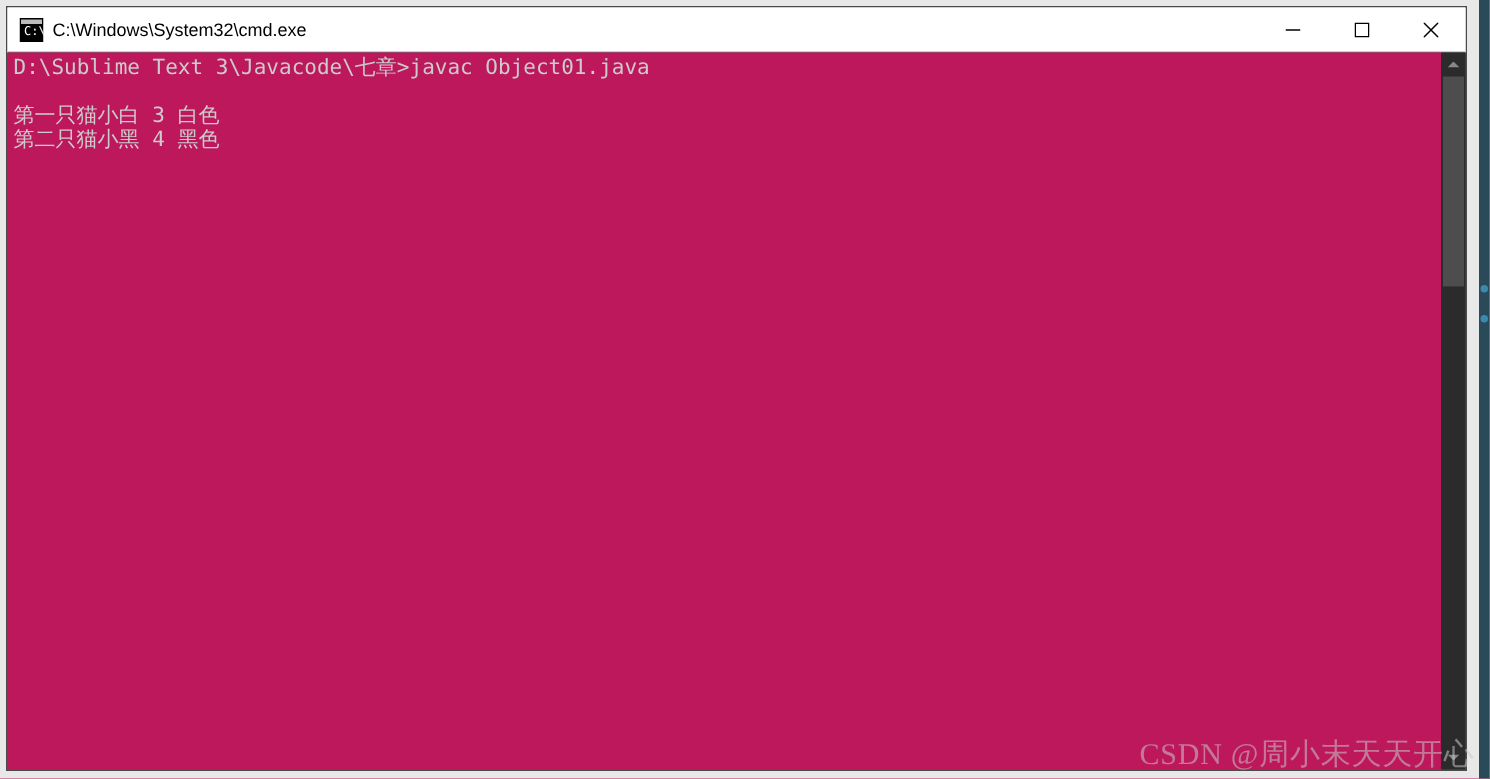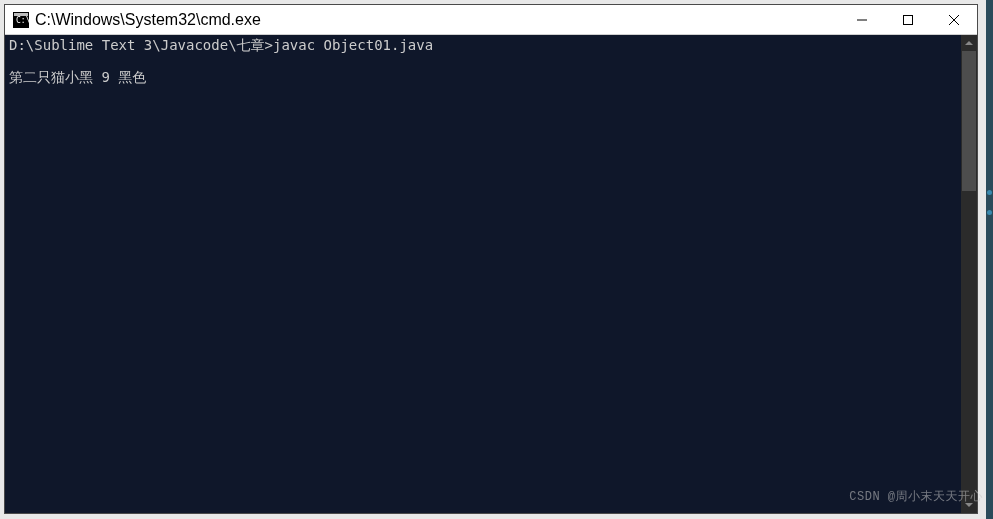--- a/index.html
+++ b/index.html
@@ -41,7 +41,7 @@
     }
     .titlebar-icon svg { display: block; }
     .titlebar-title {
-      font-size: 16px;
+      font-size: 12px;
       color: #000;
       flex: 1;
       white-space: nowrap;

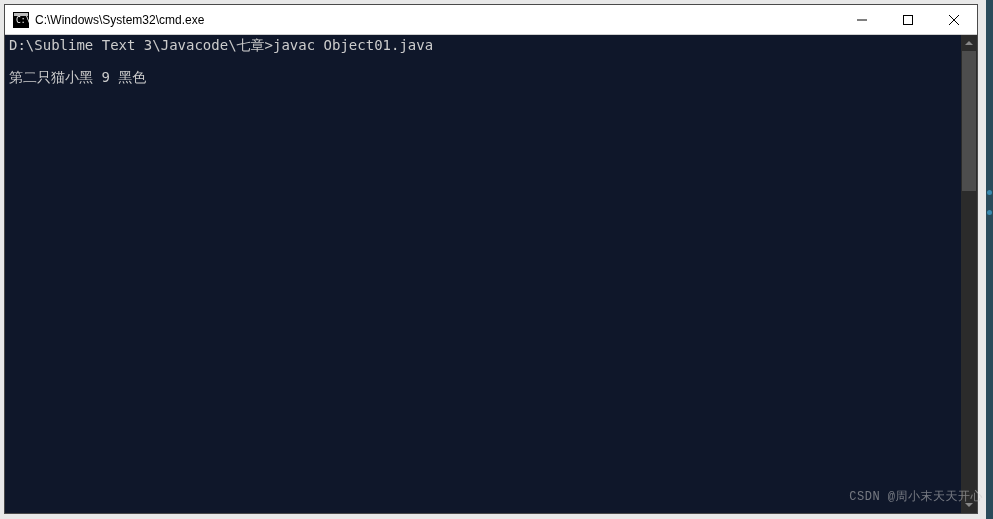--- a/index.html
+++ b/index.html
@@ -68,7 +68,7 @@
     }
     .terminal {
       flex: 1;
-      background: #0f172a;
+      background: #be185d;
       color: #cccccc;
       font-family: "NSimSun", "SimSun", "Consolas", monospace;
       font-size: 14px;

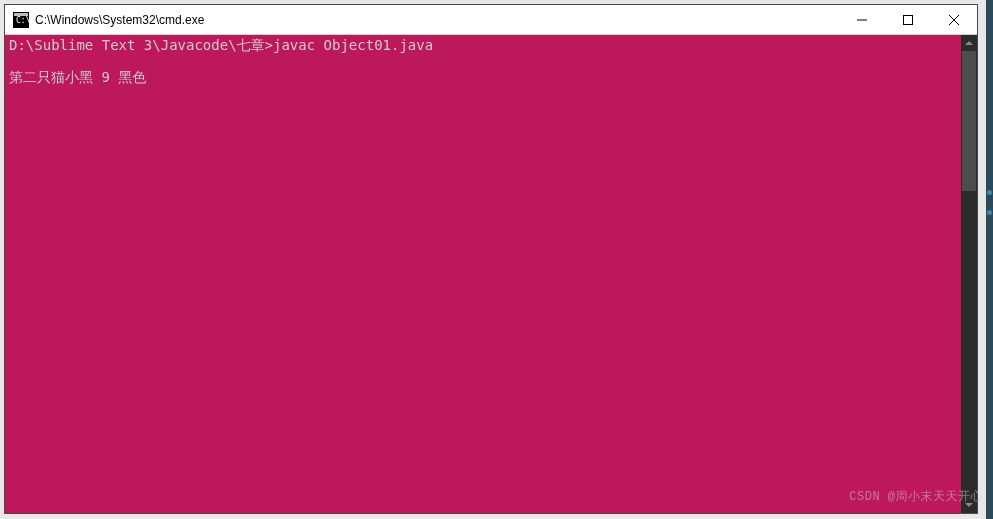--- a/index.html
+++ b/index.html
@@ -164,7 +164,7 @@
     </div>
   </div>
   <div class="terminal-wrap">
-    <div class="terminal" id="terminal"><div>D:\Sublime Text 3\Javacode\七章&gt;javac Object01.java</div><div class="blank">&nbsp;</div><div>第二只猫小黑 9 黑色</div></div>
+    <div class="terminal" id="terminal"><div>D:\Sublime Text 3\Javacode\七章&gt;javac Object01.java</div><div class="blank">&nbsp;</div><div>第一只猫小白 3 白色</div><div>第二只猫小黑 9 黑色</div></div>
     <div class="scrollbar">
       <div class="scrollbar-arrow up">
         <svg width="8" height="4" viewBox="0 0 8 4">

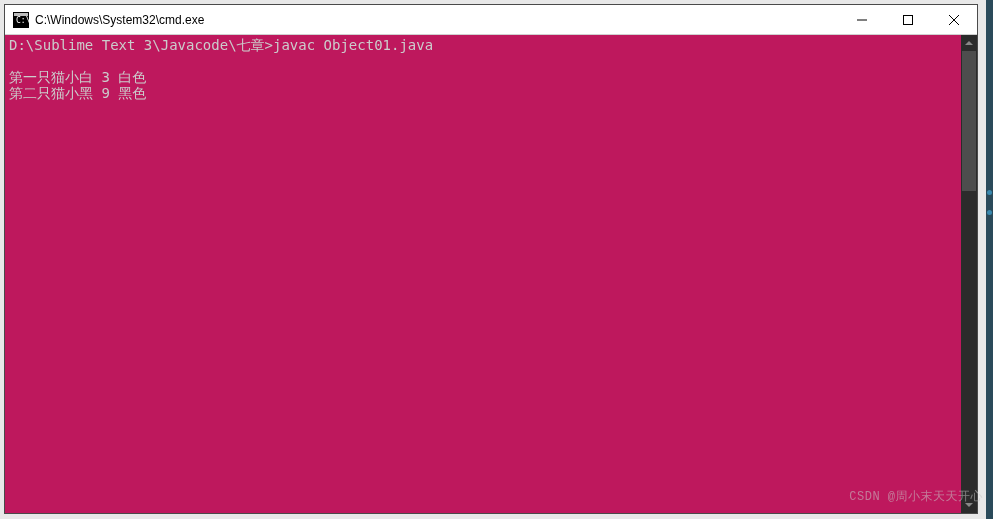--- a/index.html
+++ b/index.html
@@ -164,7 +164,7 @@
     </div>
   </div>
   <div class="terminal-wrap">
-    <div class="terminal" id="terminal"><div>D:\Sublime Text 3\Javacode\七章&gt;javac Object01.java</div><div class="blank">&nbsp;</div><div>第一只猫小白 3 白色</div><div>第二只猫小黑 9 黑色</div></div>
+    <div class="terminal" id="terminal"><div>D:\Sublime Text 3\Javacode\七章&gt;javac Object01.java</div><div class="blank">&nbsp;</div><div>第一只猫小白 3 白色</div><div>第二只猫小黑 4 黑色</div></div>
     <div class="scrollbar">
       <div class="scrollbar-arrow up">
         <svg width="8" height="4" viewBox="0 0 8 4">

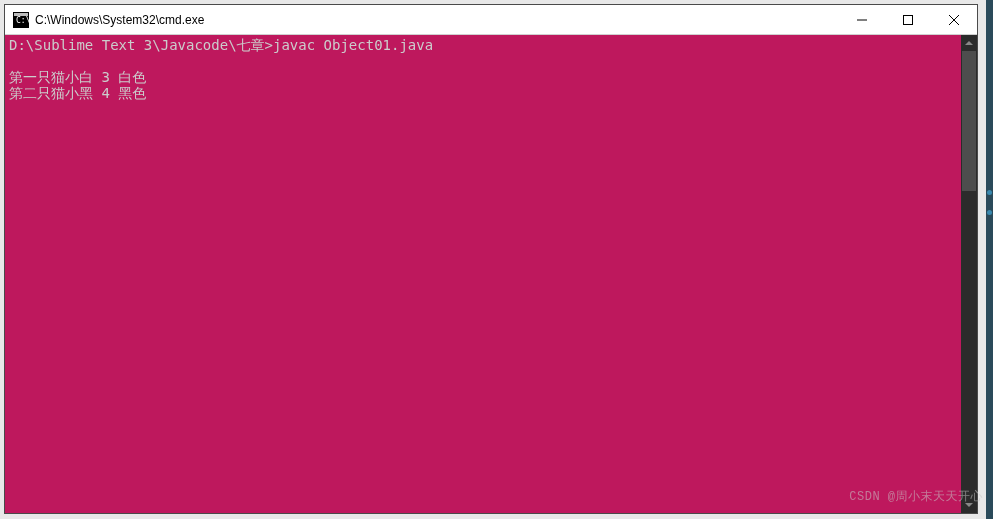--- a/index.html
+++ b/index.html
@@ -107,10 +107,10 @@
     .watermark {
       position: absolute;
       right: 10px;
-      bottom: 14px;
-      font-size: 12px;
+      bottom: 3px;
+      font-size: 20px;
       color: rgba(200,200,200,0.55);
-      font-family: Liberation Mono, monospace;
+      font-family: Liberation Serif, serif;
       letter-spacing: 0.5px;
       pointer-events: none;
     }

